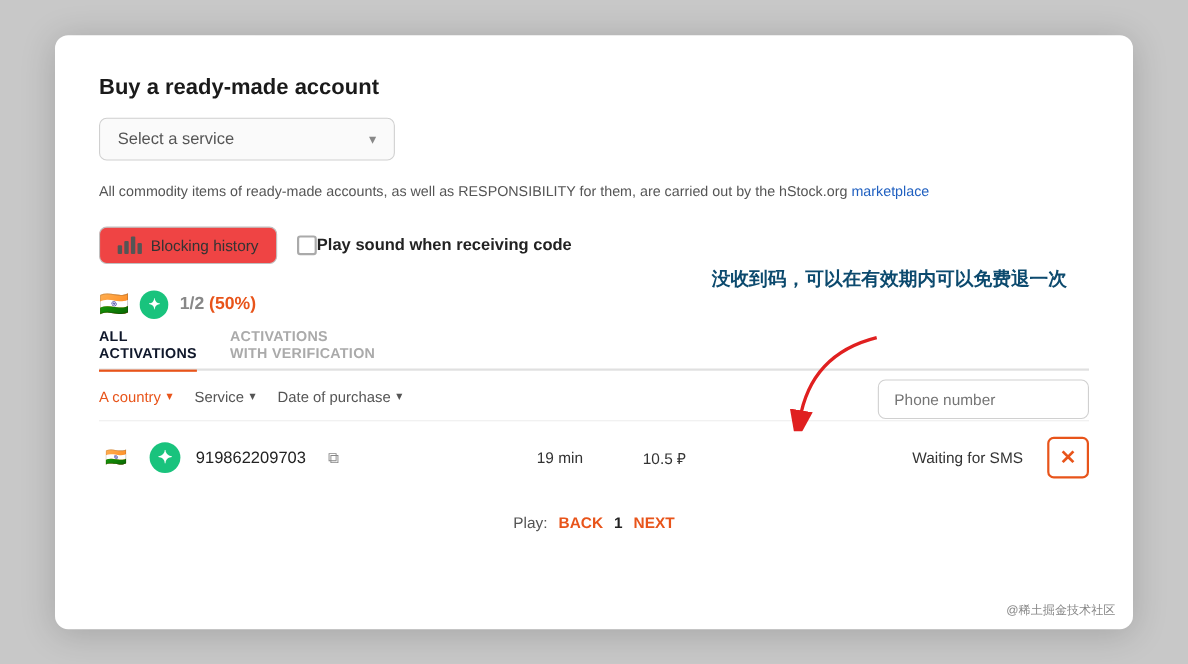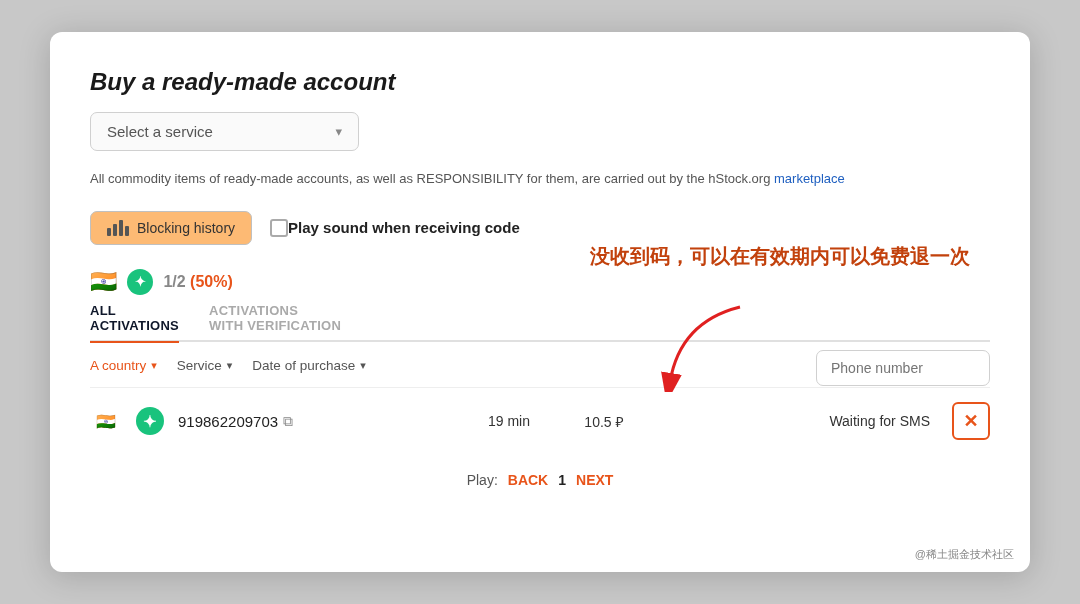--- a/index.html
+++ b/index.html
@@ -22,11 +22,10 @@
       position: relative;
     }
     .section-title {
-      font-size: 24px;
+      font-size: 20px;
       font-weight: 700;
       color: #1a1a1a;
       margin-bottom: 16px;
-      font-style: italic;
     }
     .select-service {
       display: flex;

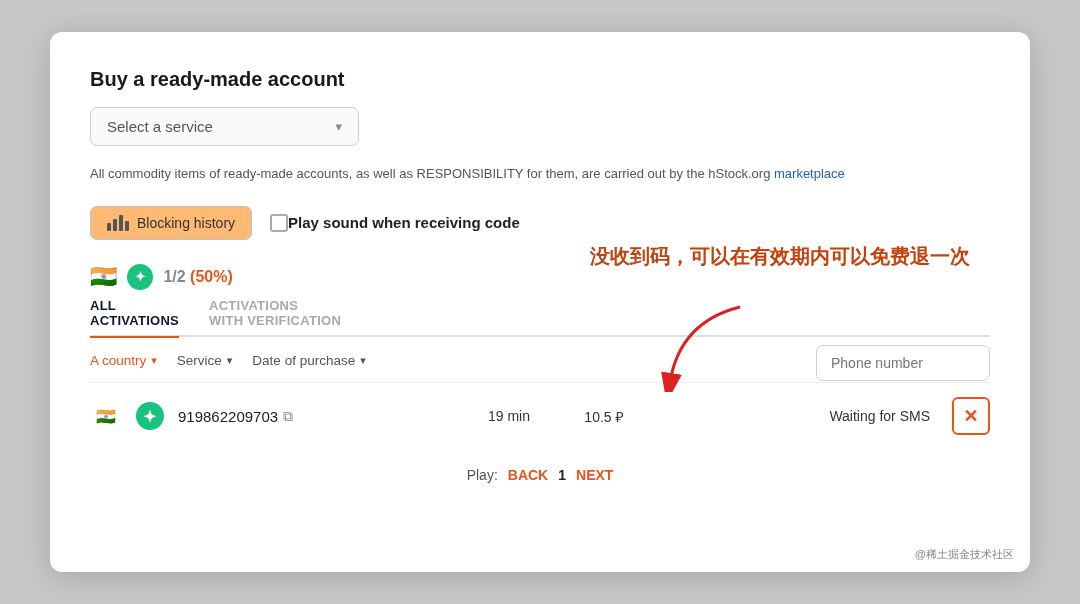--- a/index.html
+++ b/index.html
@@ -68,7 +68,7 @@
       border: 1.5px solid #c0c0c0;
       border-radius: 7px;
       padding: 8px 16px;
-      background: #fdba74;
+      background: #ef4444;
       cursor: pointer;
       font-size: 14px;
       color: #333;

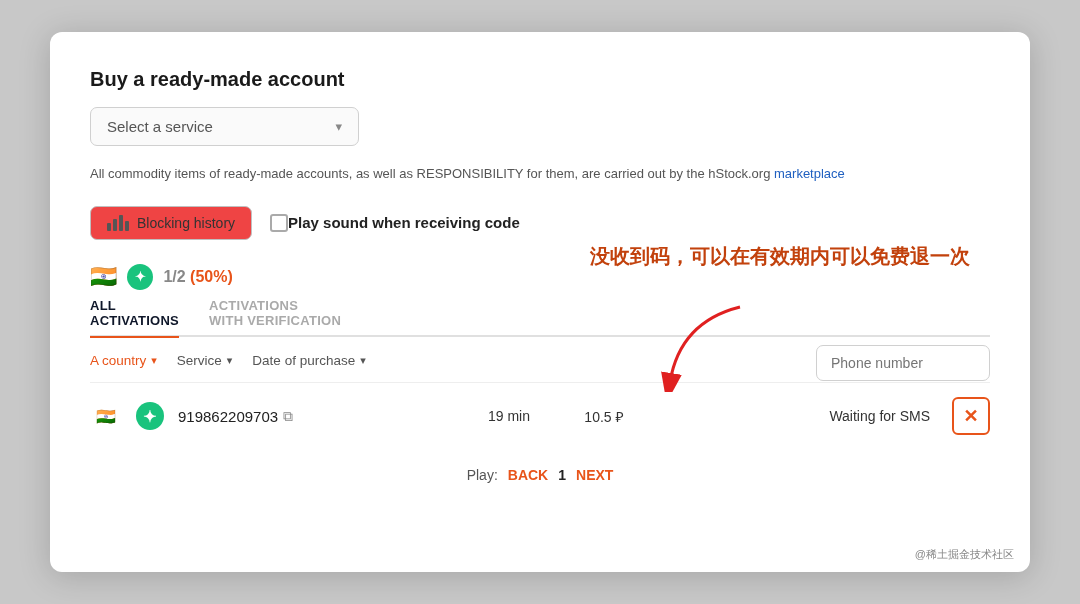--- a/index.html
+++ b/index.html
@@ -284,8 +284,8 @@
       z-index: 10;
     }
     .annotation-text {
-      color: #c2410c;
-      font-size: 20px;
+      color: #0c4a6e;
+      font-size: 17px;
       font-weight: 700;
       white-space: nowrap;
       line-height: 1.4;

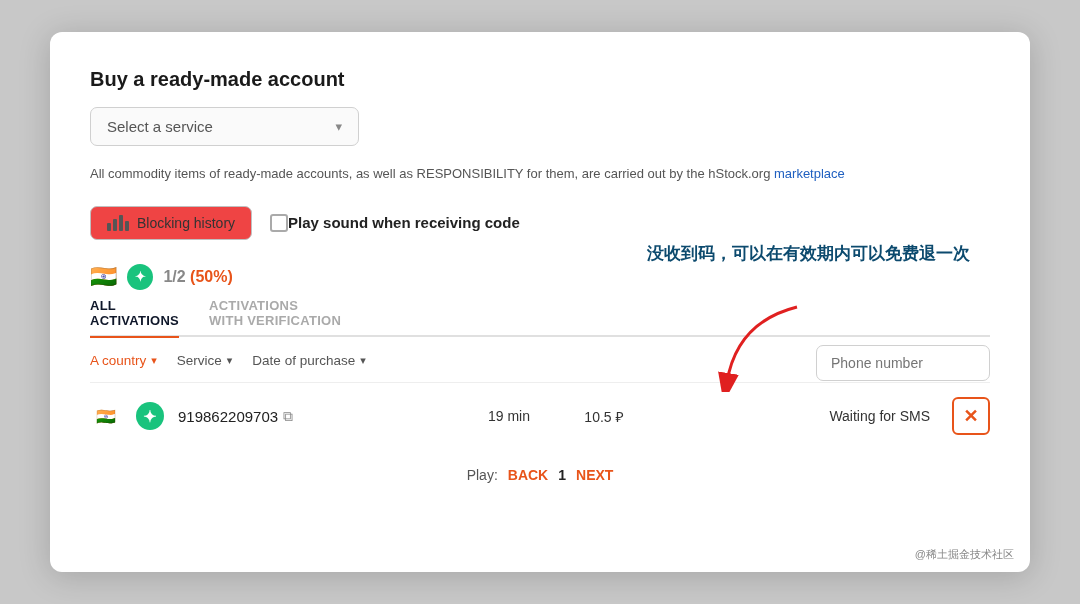--- a/index.html
+++ b/index.html
@@ -176,7 +176,7 @@
       border: 1.5px solid #d0d0d0;
       border-radius: 7px;
       padding: 9px 14px;
-      width: 174px;
+      width: 192px;
       font-size: 14px;
       color: #15803d;
       background: #fff;

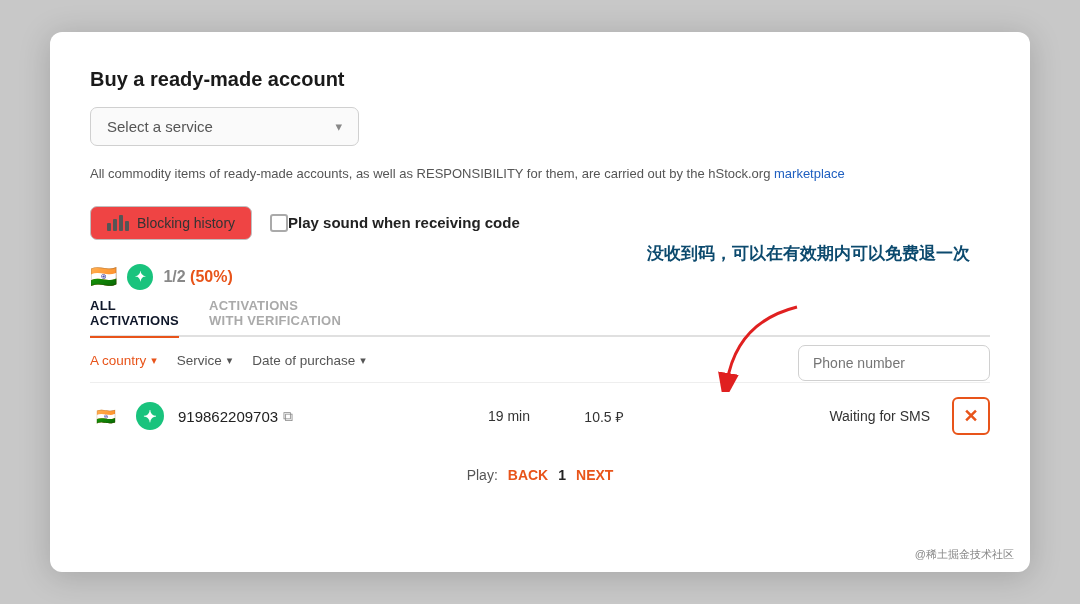--- a/index.html
+++ b/index.html
@@ -208,7 +208,7 @@
       font-weight: 500;
       display: flex;
       align-items: center;
-      gap: 5px;
+      gap: 20px;
     }
     .copy-icon {
       color: #888;

